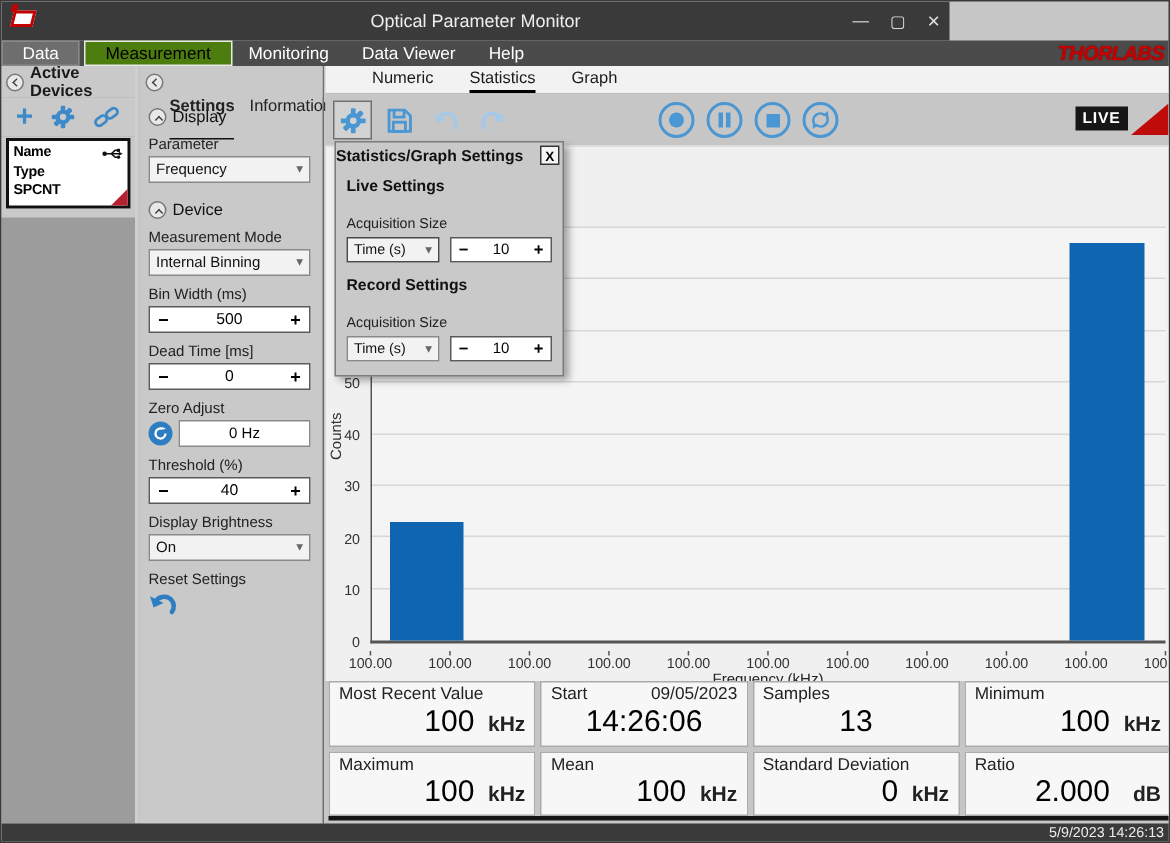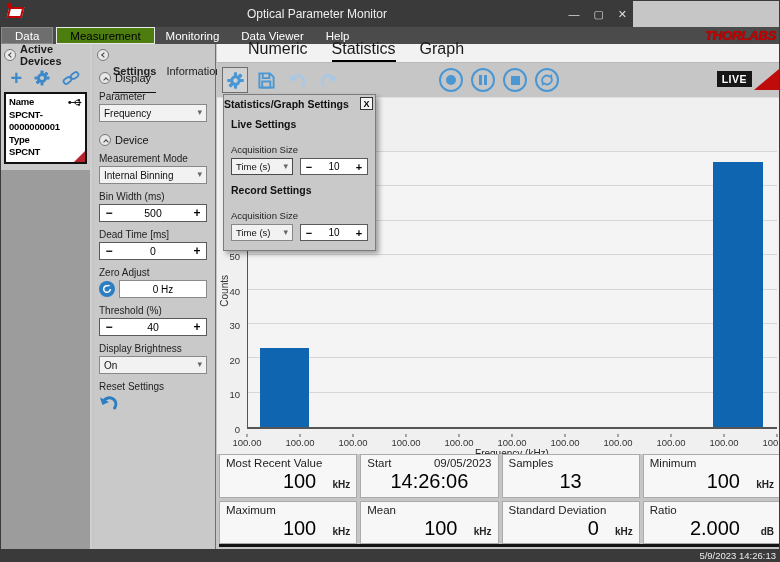--- a/index.html
+++ b/index.html
@@ -56,7 +56,7 @@
 
   
   .main { position:absolute; left:216px; top:0; width:564px; height:505px; background:#c6c6c6; }
-  .tabstrip { position:absolute; left:0; top:0; right:0; height:19px; background:#f2f2f2; border-bottom:1px solid #b9b9b9; display:flex; align-items:flex-end; gap:24px; padding-left:31px; font-size:16px; color:#1a1a1a; }
+  .tabstrip { position:absolute; left:0; top:0; right:0; height:19px; background:#f2f2f2; border-bottom:1px solid #b9b9b9; display:flex; align-items:flex-end; gap:24px; padding-left:31px; font-size:11px; color:#1a1a1a; }
   .tabstrip .tab { padding-bottom:2px; border-bottom:2px solid transparent; }
   .tabstrip .tab.active { border-bottom:2px solid #000; }
   .toolbar { position:absolute; left:0; top:20px; right:0; height:33px; background:#c6c6c6; }

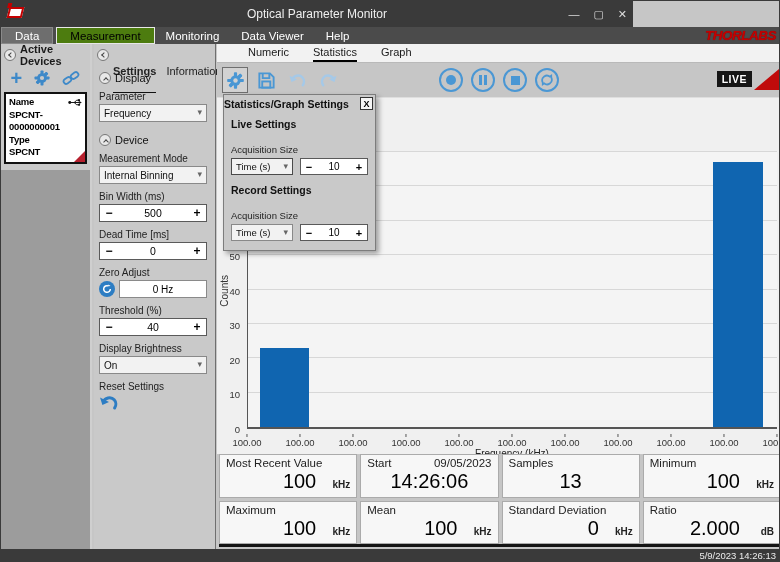--- a/index.html
+++ b/index.html
@@ -178,7 +178,6 @@
             </svg>
           </span>
         </div>
-        <div>SPCNT-0000000001</div>
         <div>Type</div>
         <div>SPCNT</div>
         <div class="corner-red"></div>

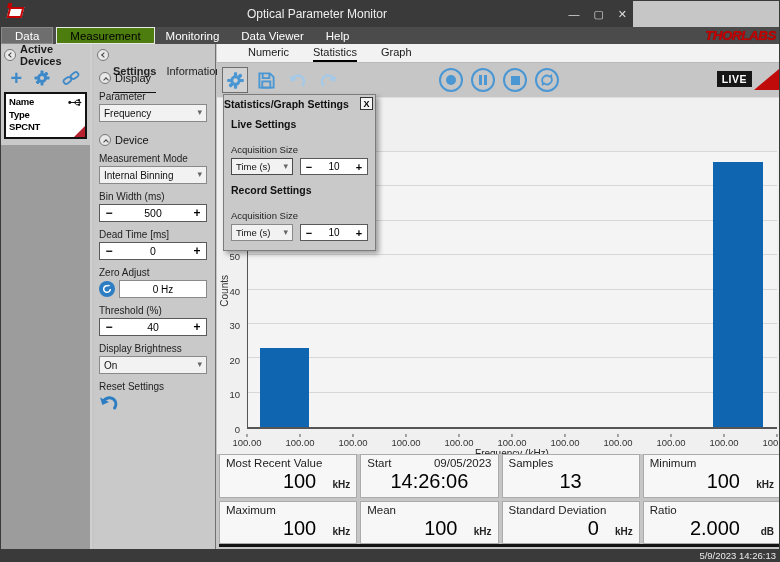--- a/index.html
+++ b/index.html
@@ -105,7 +105,7 @@
   .cell-main { display:flex; align-items:baseline; justify-content:flex-end; margin-top:1px; }
   .cell-main.centered { justify-content:center; }
   .cell-value { font-size:20px; color:#000; }
-  .cell-unit { width:28px; text-align:right; font-size:10px; font-weight:bold; color:#222; margin-left:6px; }
+  .cell-unit { width:28px; text-align:right; font-size:14px; font-weight:bold; color:#222; margin-left:6px; }
 
   
   .statusbar { position:absolute; left:0; top:548px; width:780px; height:14px; background:#3a3a3a; color:#ececec; font-size:9.5px; text-align:right; line-height:13px; padding-right:5px; }

